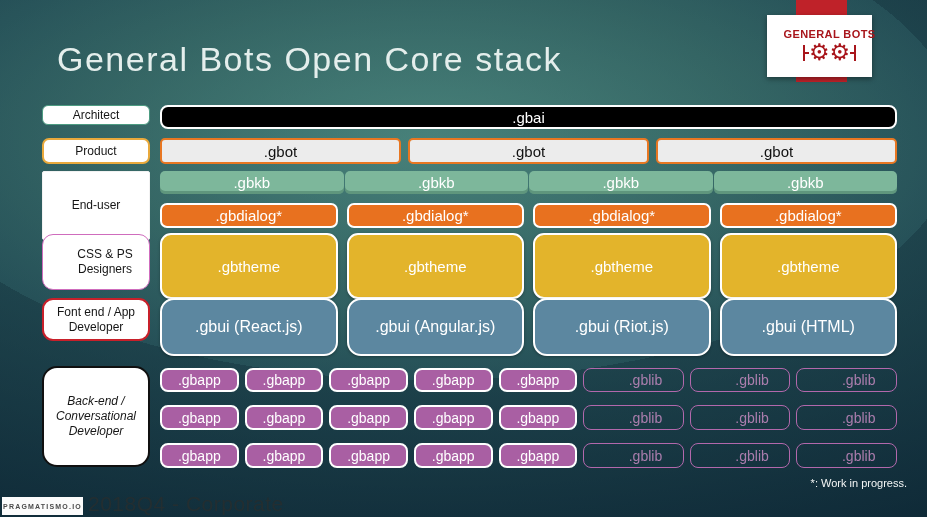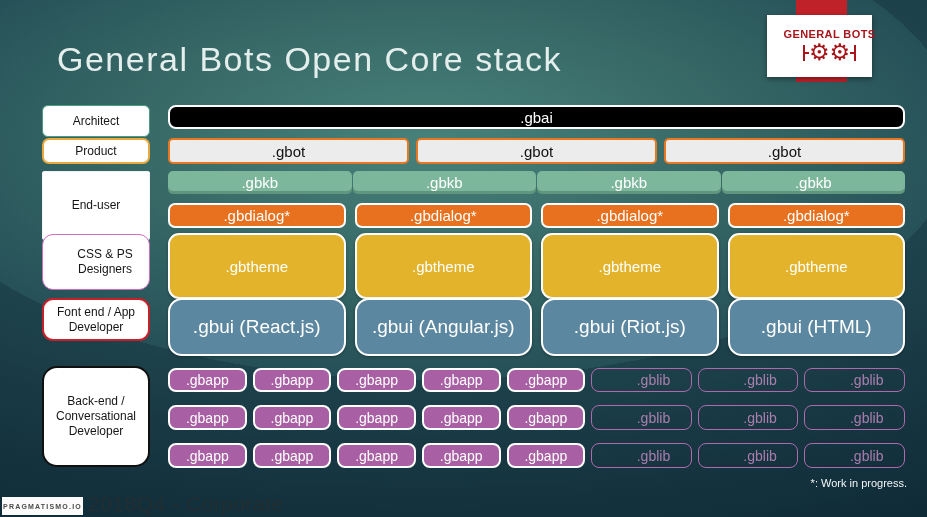--- a/index.html
+++ b/index.html
@@ -42,7 +42,7 @@
     display:flex; align-items:center; justify-content:center; text-align:center;
     font-size:12px; line-height:1.25; box-sizing:border-box; padding:2px 6px;
   }
-  .role-architect{top:105px; height:32px; border:1px solid #4d9c82; border-radius:6px;}
+  .role-architect{top:105px; height:20px; border:1px solid #4d9c82; border-radius:6px;}
   .role-product{top:138px; height:26px; border:2px solid #e9a93c; border-radius:7px;}
   .role-enduser{top:171px; height:69px; border:1px solid #f2f2f2; border-radius:2px;}
   .role-designers{top:234px; height:56px; border:1px solid #cf6cbd; border-radius:11px;padding-left:24px;}

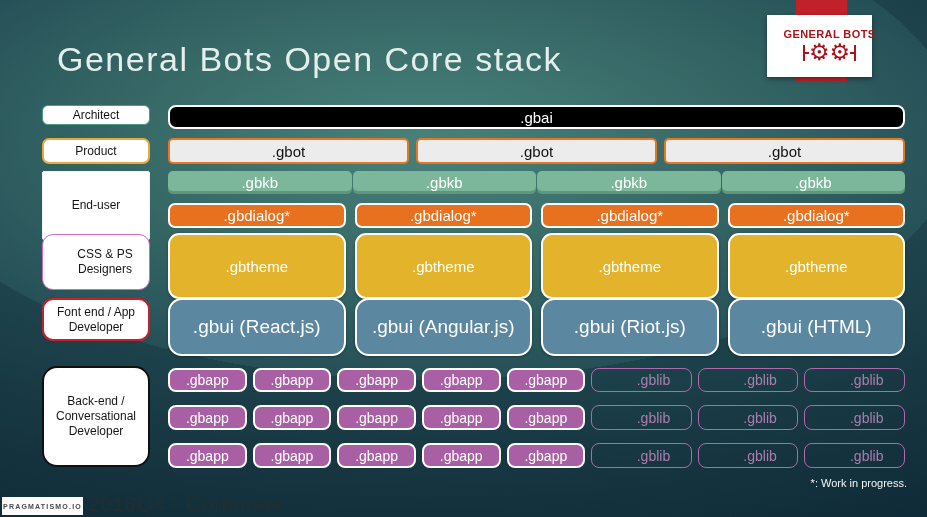--- a/index.html
+++ b/index.html
@@ -50,7 +50,7 @@
   .role-backend{top:366px; height:101px; border:2px solid #101010; border-radius:15px;}
 
   
-  .row{position:absolute; left:168px; width:737px; display:flex;}
+  .row{position:absolute; left:160px; width:737px; display:flex;}
   .cell{flex:1; display:flex; align-items:center; justify-content:center;
         box-sizing:border-box; color:#fff; white-space:nowrap;}
 

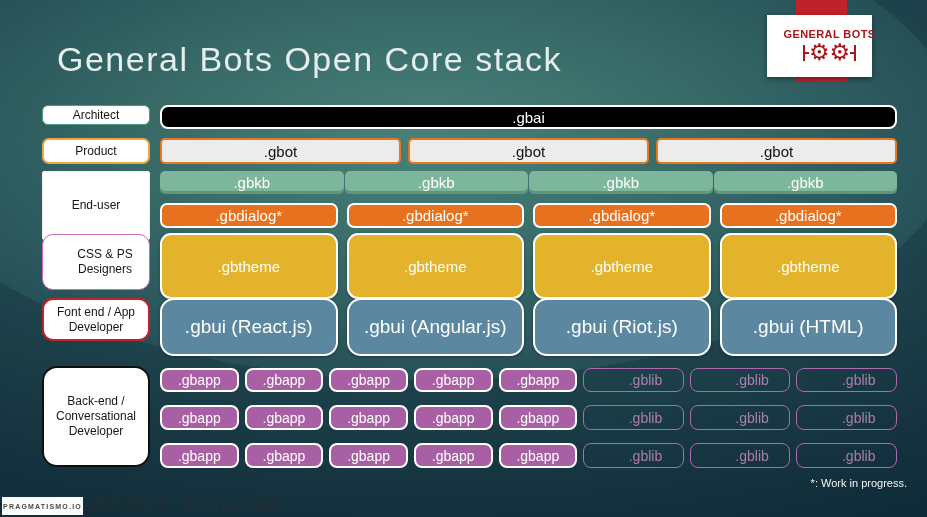--- a/index.html
+++ b/index.html
@@ -72,7 +72,7 @@
            box-shadow:0 1px 3px rgba(0,0,0,0.3);}
 
   .row-gbui{top:298px; height:58px; gap:9px;}
-  .gbui{background:#5c87a0; border:2px solid #ffffff; border-radius:14px; font-size:19px;
+  .gbui{background:#5c87a0; border:2px solid #ffffff; border-radius:14px; font-size:16px;
         box-shadow:0 1px 3px rgba(0,0,0,0.3);text-align:right;}
 
   .row-dev1{top:368px; height:24px; gap:6px;}

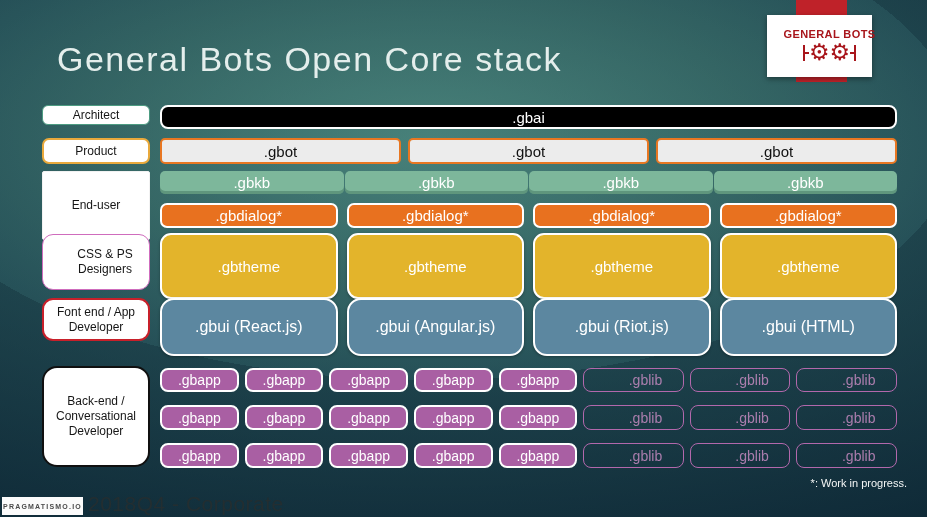--- a/index.html
+++ b/index.html
@@ -47,7 +47,7 @@
   .role-enduser{top:171px; height:69px; border:1px solid #f2f2f2; border-radius:2px;}
   .role-designers{top:234px; height:56px; border:1px solid #cf6cbd; border-radius:11px;padding-left:24px;}
   .role-frontend{top:298px; height:43px; border:2px solid #c8202a; border-radius:11px;}
-  .role-backend{top:366px; height:101px; border:2px solid #101010; border-radius:15px;}
+  .role-backend{top:366px; height:101px; border:2px solid #101010; border-radius:15px;font-style:italic;}
 
   
   .row{position:absolute; left:160px; width:737px; display:flex;}

